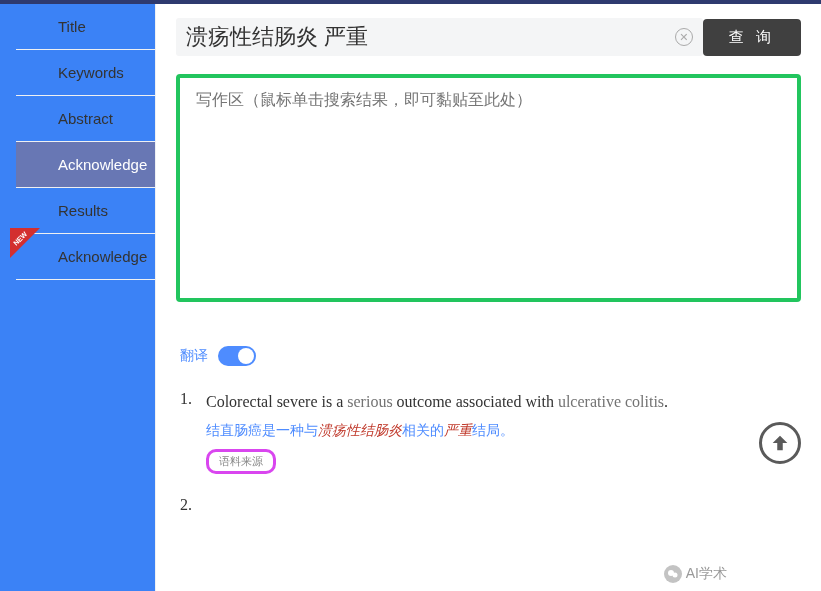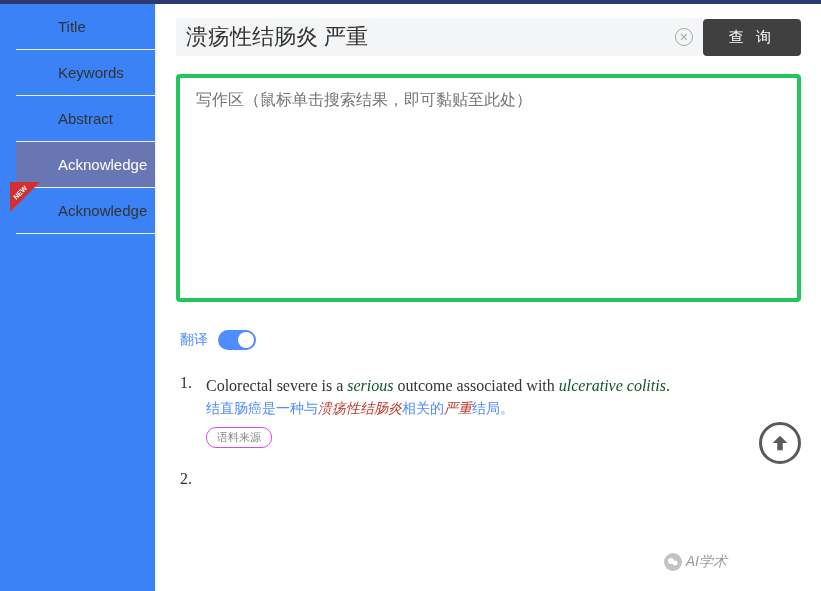--- a/index.html
+++ b/index.html
@@ -246,6 +246,7 @@
     <div class="sidebar-item"><span>Keywords</span></div>
     <div class="sidebar-item"><span>Abstract</span></div>
     <div class="sidebar-item active"><span>Acknowledge</span></div>
+    <div class="sidebar-item"><span>Results</span></div>
     <div class="sidebar-item">
       <div class="new-badge"></div>
       <div class="new-text">NEW</div>

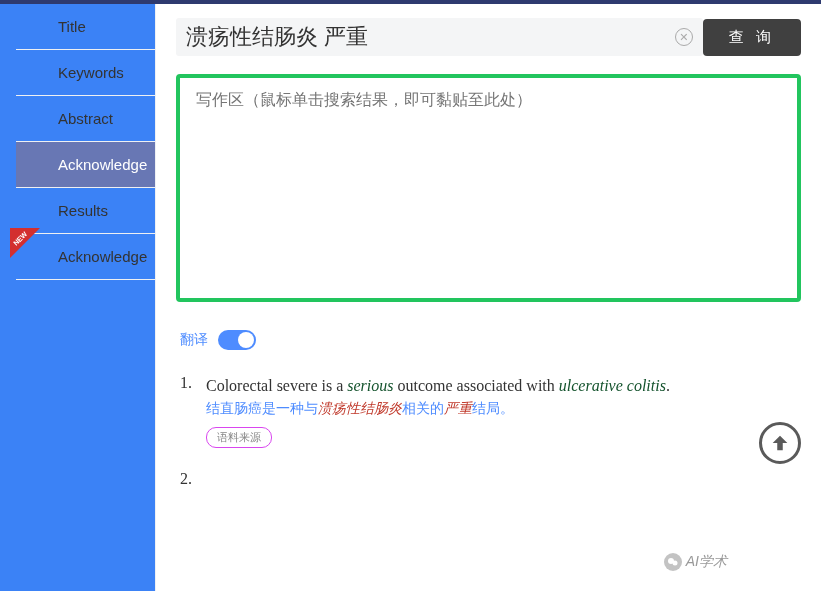--- a/index.html
+++ b/index.html
@@ -127,7 +127,7 @@
       display: flex;
       align-items: center;
       gap: 10px;
-      margin: 24px 0 24px 4px;
+      margin: 40px 0 24px 4px;
     }
     .translate-label {
       color: #4e8cff;

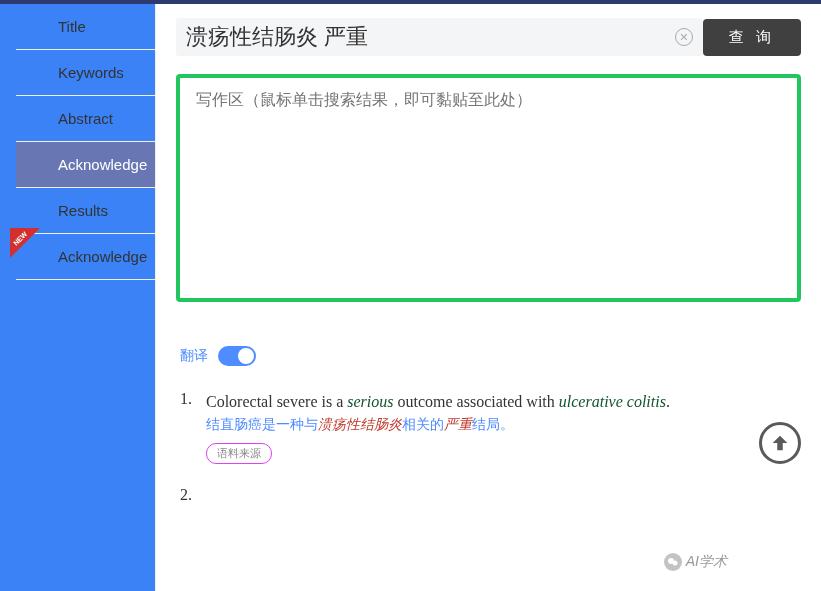--- a/index.html
+++ b/index.html
@@ -175,8 +175,7 @@
       line-height: 1.5;
     }
     .hl {
-      color: #14532d;
-      font-style: italic;
+      color: #737373;
     }
     .result-cn {
       font-size: 14px;

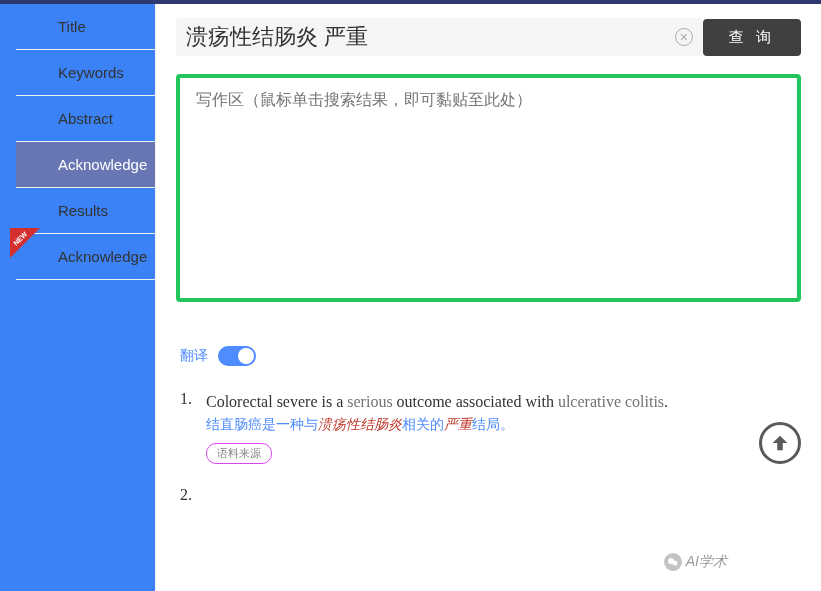--- a/index.html
+++ b/index.html
@@ -178,6 +178,7 @@
       color: #737373;
     }
     .result-cn {
+      margin-top: 6px;
       font-size: 14px;
       color: #4e8cff;
       line-height: 1.5;

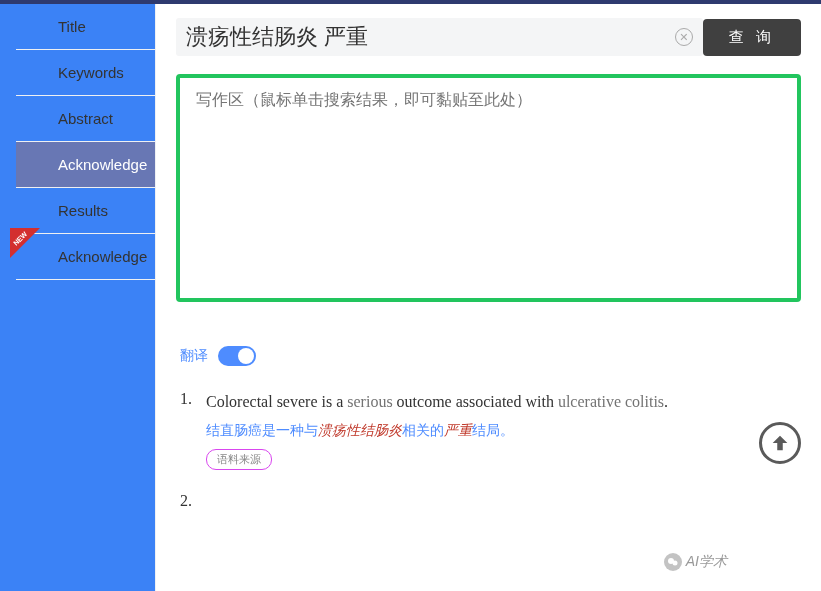--- a/index.html
+++ b/index.html
@@ -190,7 +190,7 @@
     .source-btn {
       display: inline-block;
       margin-top: 8px;
-      border: 1px solid #d946ef;
+      border: 3px solid #d946ef;
       border-radius: 10px;
       padding: 2px 10px;
       font-size: 11px;

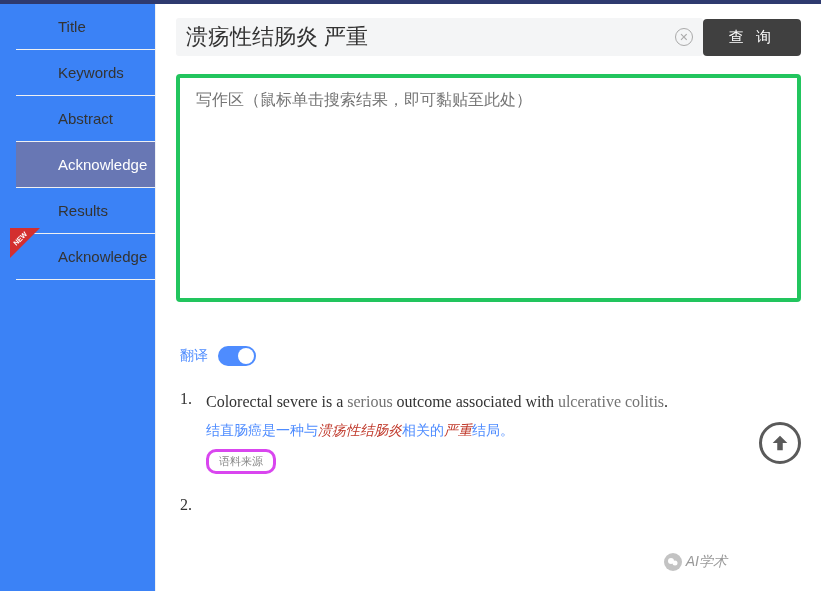--- a/index.html
+++ b/index.html
@@ -217,12 +217,11 @@
     }
     .watermark {
       position: absolute;
-      bottom: 20px;
+      bottom: 8px;
       right: 94px;
       font-size: 14px;
       color: #888;
       opacity: 0.85;
-      font-style: italic;
     }
     .watermark-icon {
       display: inline-flex;

